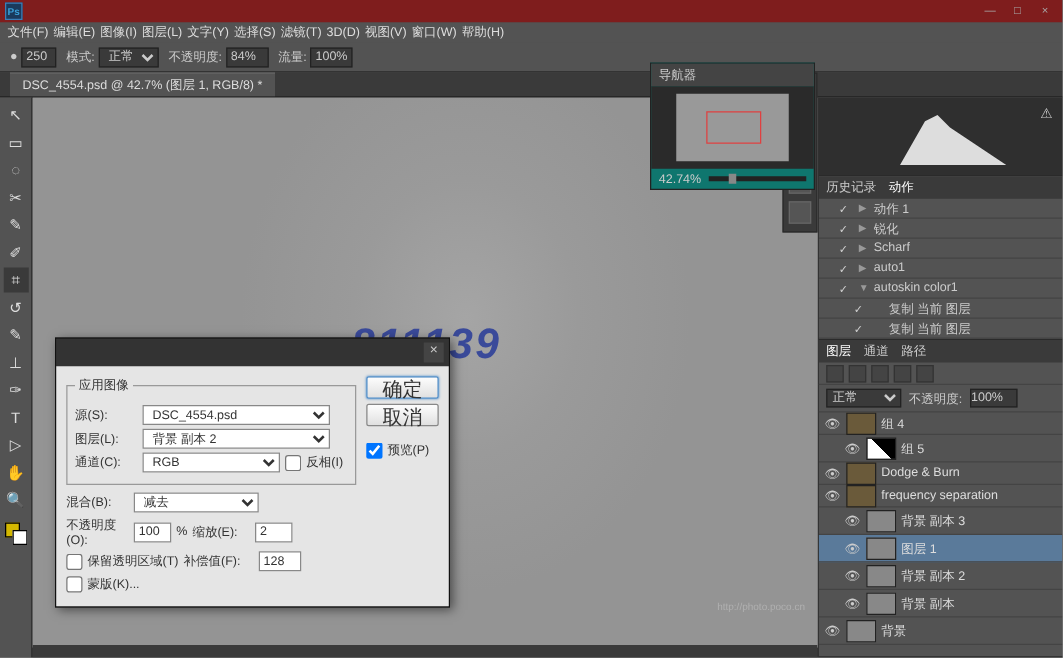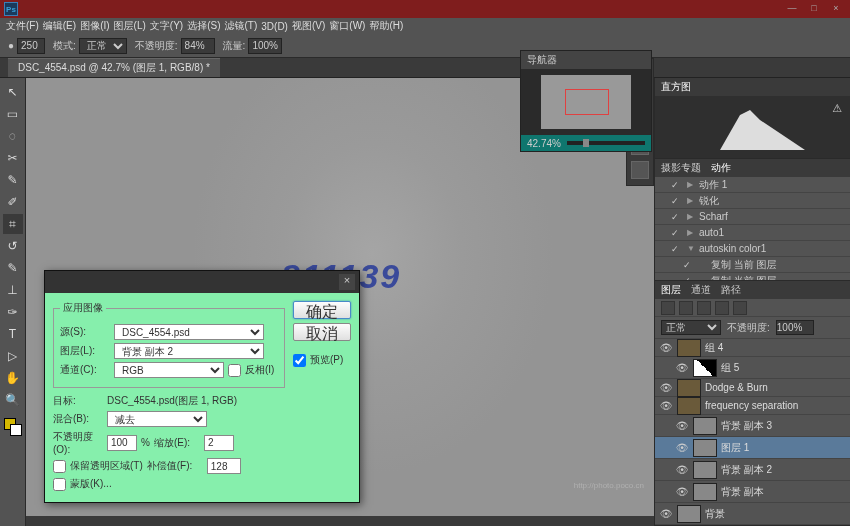--- a/index.html
+++ b/index.html
@@ -168,9 +168,6 @@
 
   <div class="rightpanes">
     <div class="pane">
-      <div class="pane-hdr">
-          <span class="active">直方图</span>
-        </div>
       <div class="histogram">
         <span class="histo-warn">⚠</span>
         <svg class="histo-svg" width="120" height="40">

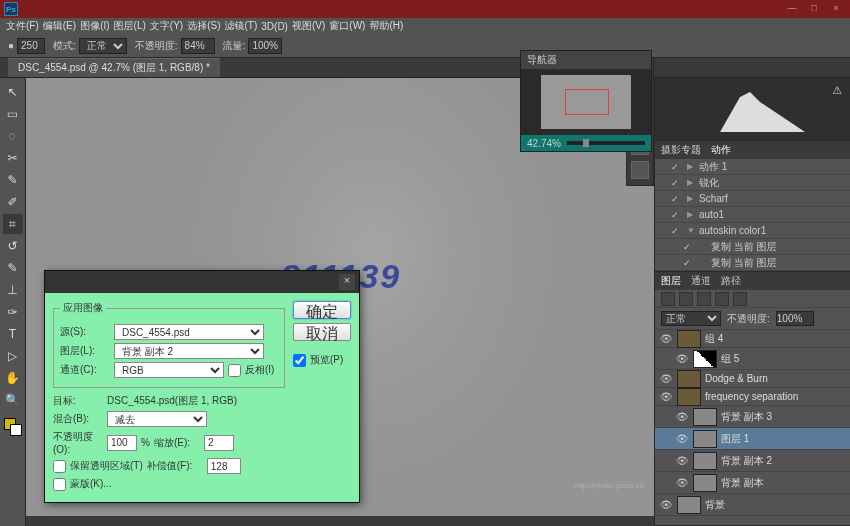--- a/index.html
+++ b/index.html
@@ -177,7 +177,7 @@
     </div>
     <div class="pane actions">
       <div class="pane-hdr">
-          <span>摄影专题</span>
+          <span>历史记录</span>
           <span class="active">动作</span>
         </div>
       <div id="actions-list">

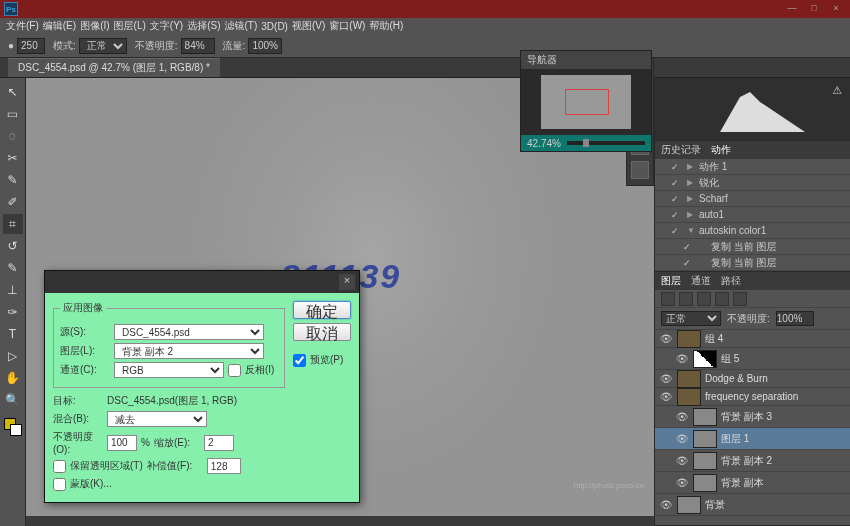--- a/index.html
+++ b/index.html
@@ -65,7 +65,7 @@
 .dialog{position:absolute;top:270px;left:44px;width:316px;background:#333;border:1px solid #111;box-shadow:2px 2px 8px rgba(0,0,0,.5)}
 .dlg-title{height:22px;background:#333;display:flex;align-items:center;justify-content:flex-end;padding:0 4px}
 .dlg-close{width:16px;height:16px;background:#444;color:#ccc;text-align:center;cursor:pointer;font-size:11px}
-.dlg-body{background:#86efac;padding:8px;display:flex;gap:8px}
+.dlg-body{background:#e5e5e5;padding:8px;display:flex;gap:8px}
 .dlg-left{flex:1}
 .dlg-left fieldset{border:1px solid #999;padding:6px;margin-bottom:6px}
 .dlg-left legend{font-size:10px;color:#333;padding:0 3px}

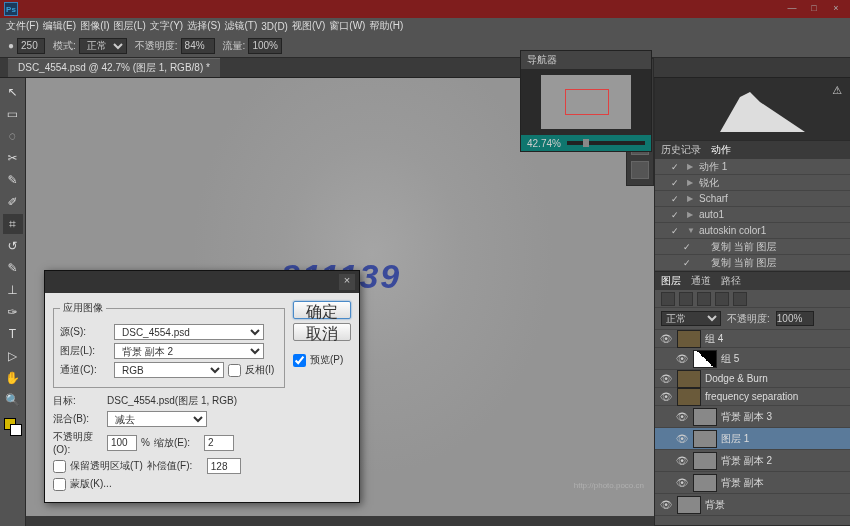--- a/index.html
+++ b/index.html
@@ -332,10 +332,6 @@
           </div>
       </fieldset>
       <div class="dlg-row">
-          <label>目标:</label>
-          <span style="color:#333">DSC_4554.psd(图层 1, RGB)</span>
-        </div>
-      <div class="dlg-row">
           <label>混合(B):</label>
           <select style="width:100px"><option>减去</option></select>
         </div>

